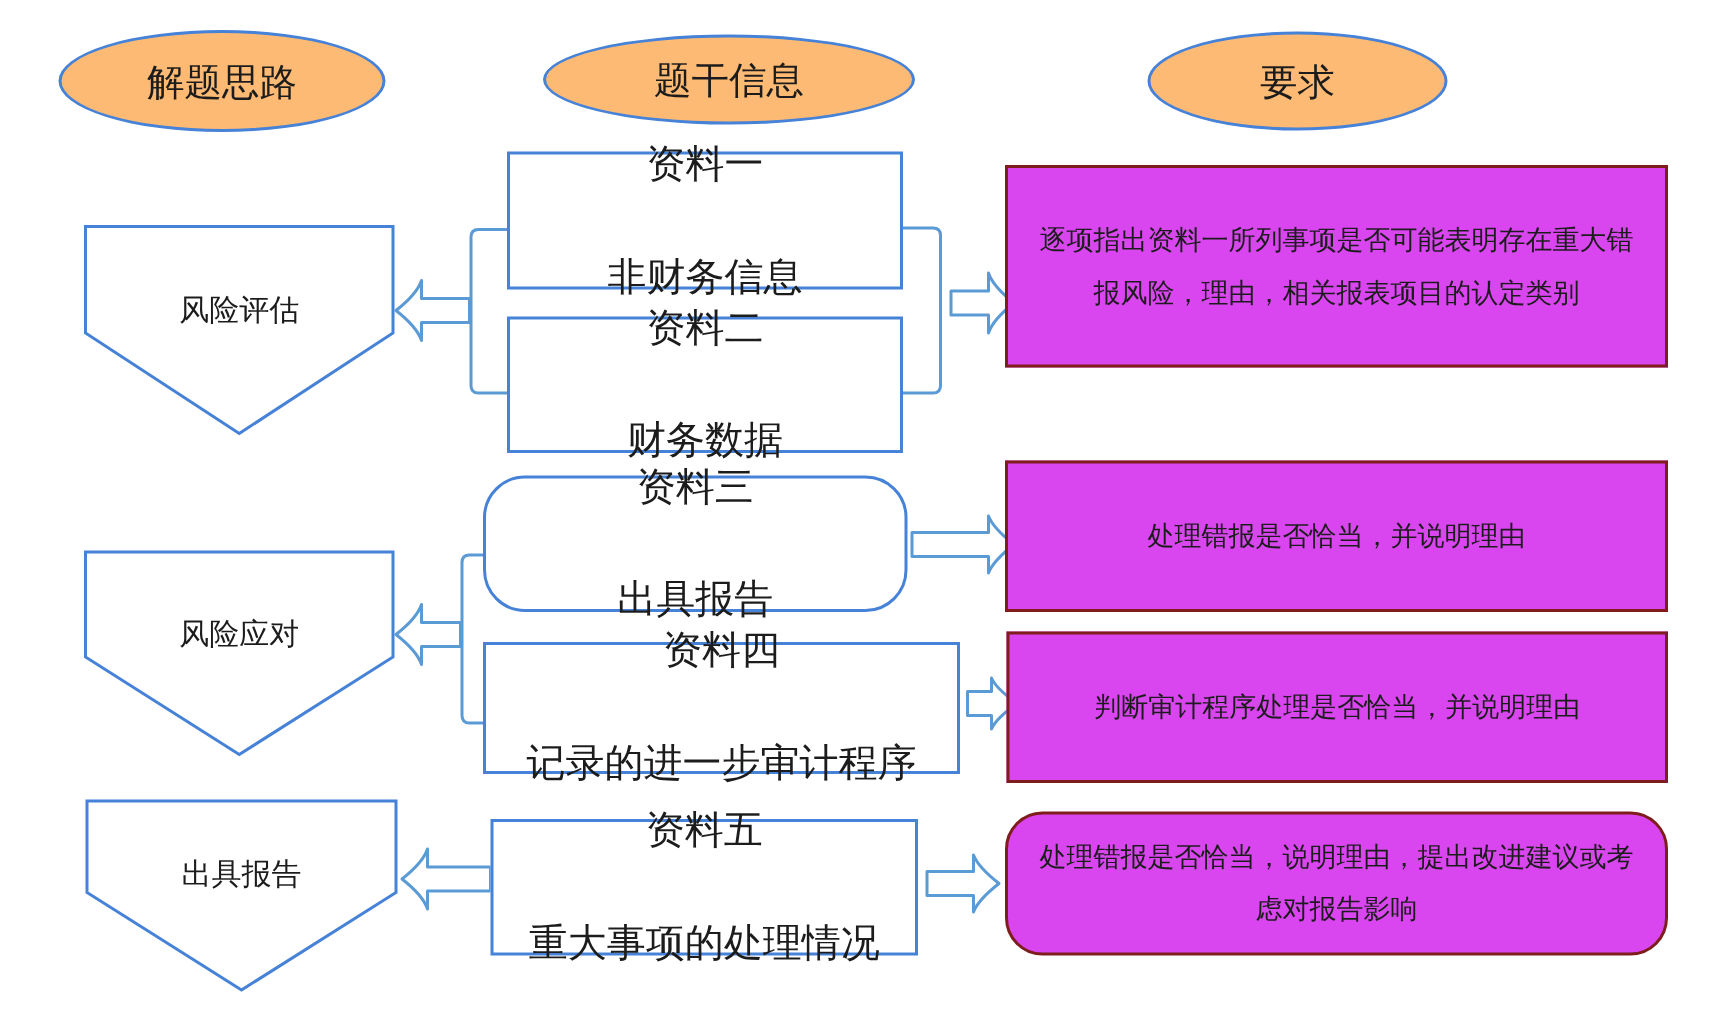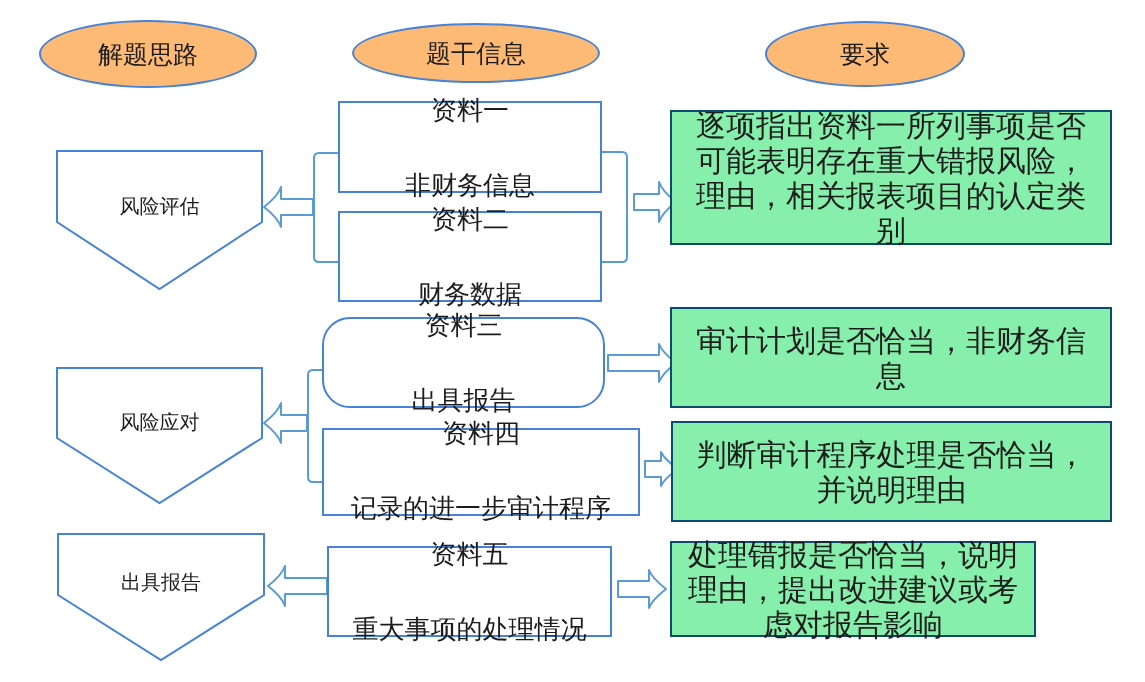--- a/index.html
+++ b/index.html
@@ -75,7 +75,7 @@
   <div class="abs ellipse" style="left:39px;top:20px;width:218px;height:68px;">
     <span>解题思路</span>
   </div>
-  <div class="abs ellipse" style="left:352px;top:23px;width:248px;height:60px;">
+  <div class="abs ellipse" style="left:362px;top:23px;width:248px;height:60px;">
     <span>题干信息</span>
   </div>
   <div class="abs ellipse" style="left:765px;top:21px;width:200px;height:66px;">

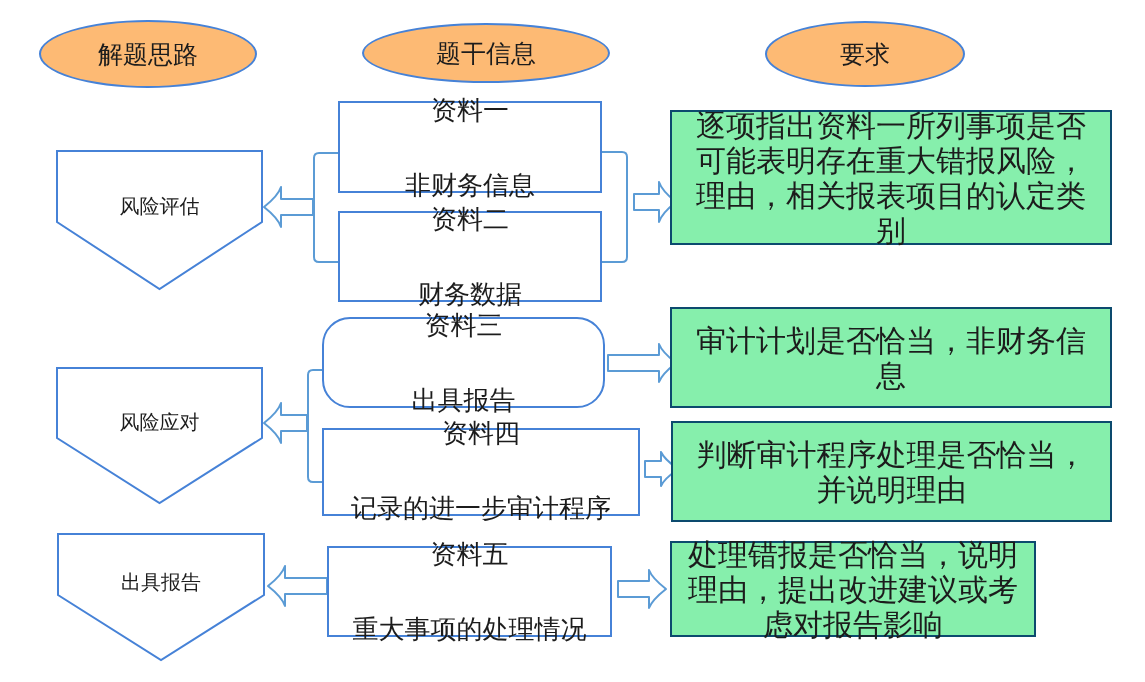--- a/index.html
+++ b/index.html
@@ -29,11 +29,11 @@
     gap:41px;
   }
   .reqbox{
-    border:2px solid #0c4a6e;
+    border:2px solid #7f1d1d;
     display:flex;align-items:center;justify-content:center;
     text-align:center;
-    font-size:30px;line-height:35px;
-    background:#86efac;
+    font-size:18px;line-height:35px;
+    background:#d946ef;
     padding:0 15px;
   }
   .stage-label{

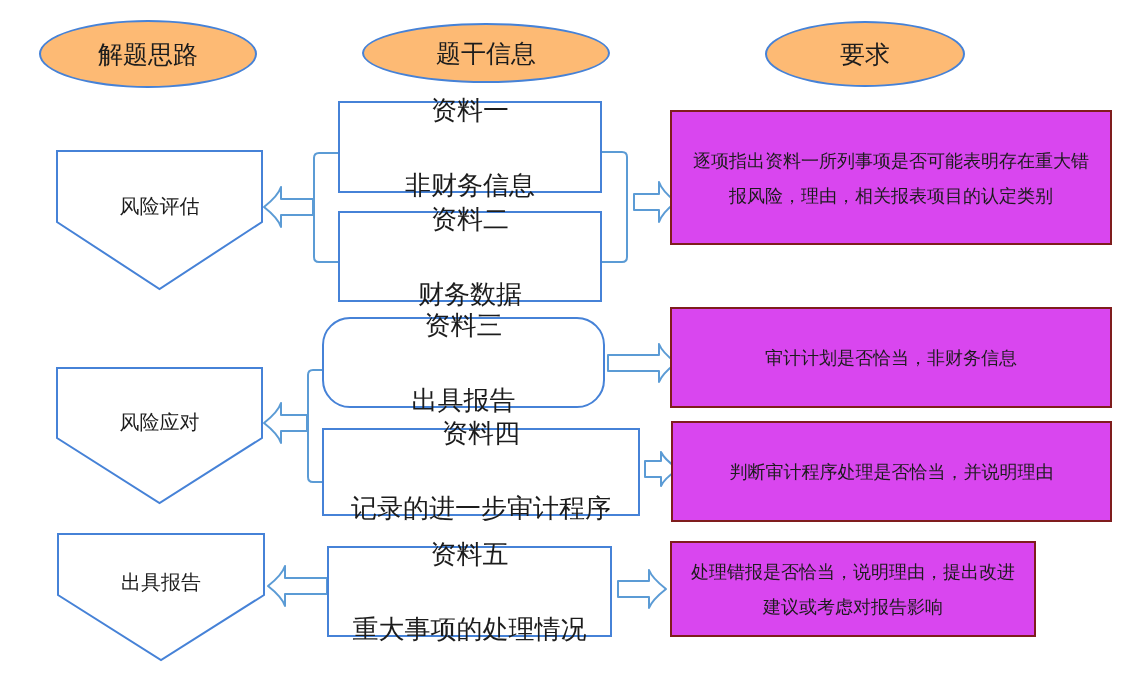--- a/index.html
+++ b/index.html
@@ -117,7 +117,7 @@
     <div>逐项指出资料一所列事项是否可能表明存在重大错报风险，理由，相关报表项目的认定类别</div>
   </div>
   <div class="abs reqbox" style="left:670px;top:307px;width:442px;height:101px;">
-    <div>审计计划是否恰当，非财务信息</div>
+    <div>处理错报是否恰当，并说明理由</div>
   </div>
   <div class="abs reqbox" style="left:671px;top:421px;width:441px;height:101px;">
     <div>判断审计程序处理是否恰当，并说明理由</div>

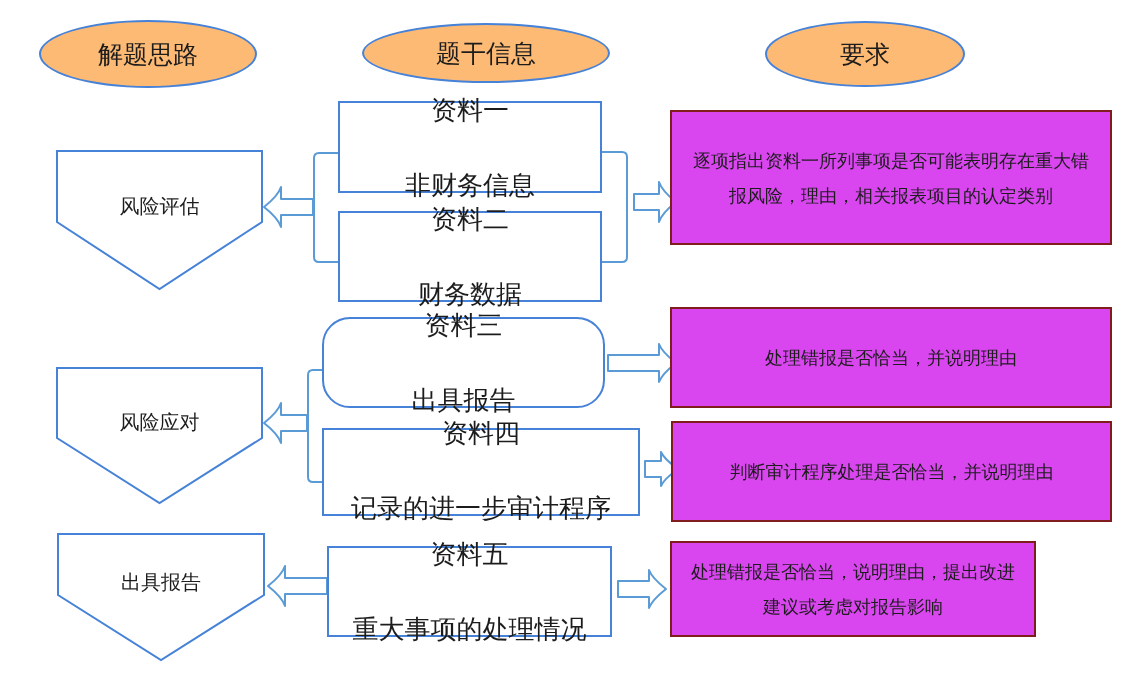--- a/index.html
+++ b/index.html
@@ -122,7 +122,7 @@
   <div class="abs reqbox" style="left:671px;top:421px;width:441px;height:101px;">
     <div>判断审计程序处理是否恰当，并说明理由</div>
   </div>
-  <div class="abs reqbox" style="left:670px;top:541px;width:366px;height:96px;">
+  <div class="abs reqbox" style="left:670px;top:541px;width:442px;height:96px;border-radius:25px;">
     <div>处理错报是否恰当，说明理由，提出改进建议或考虑对报告影响</div>
   </div>
 

